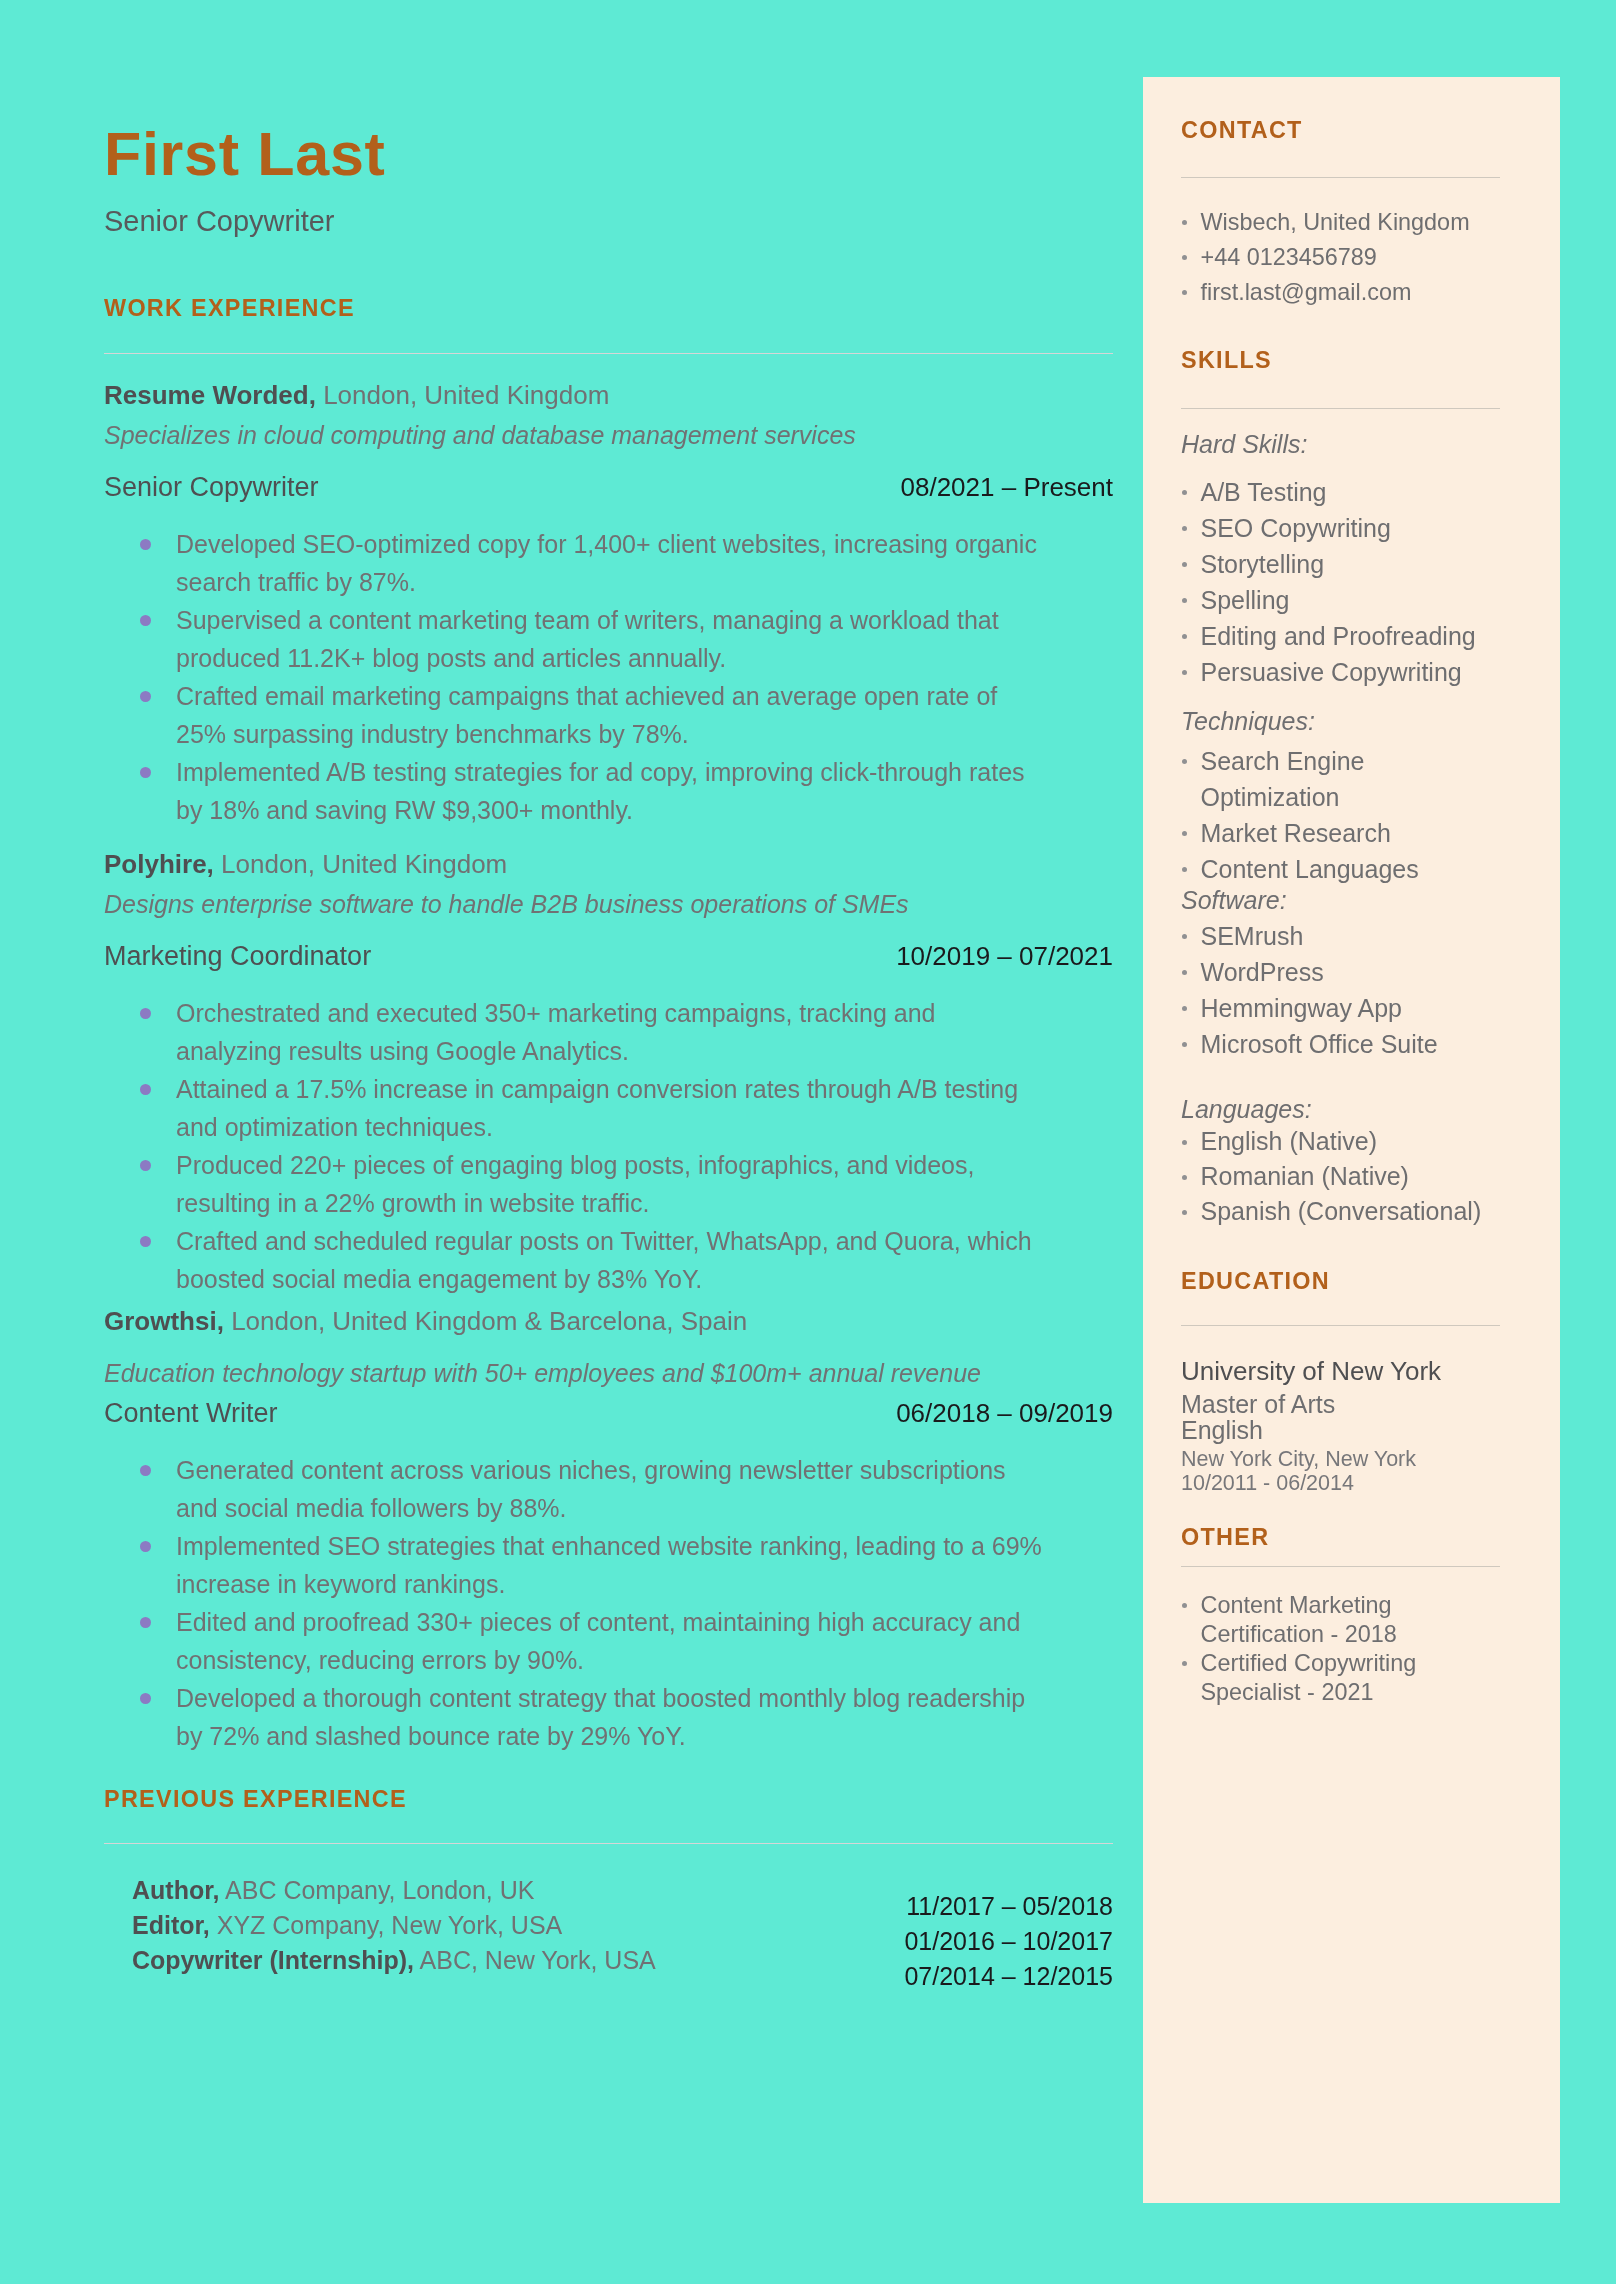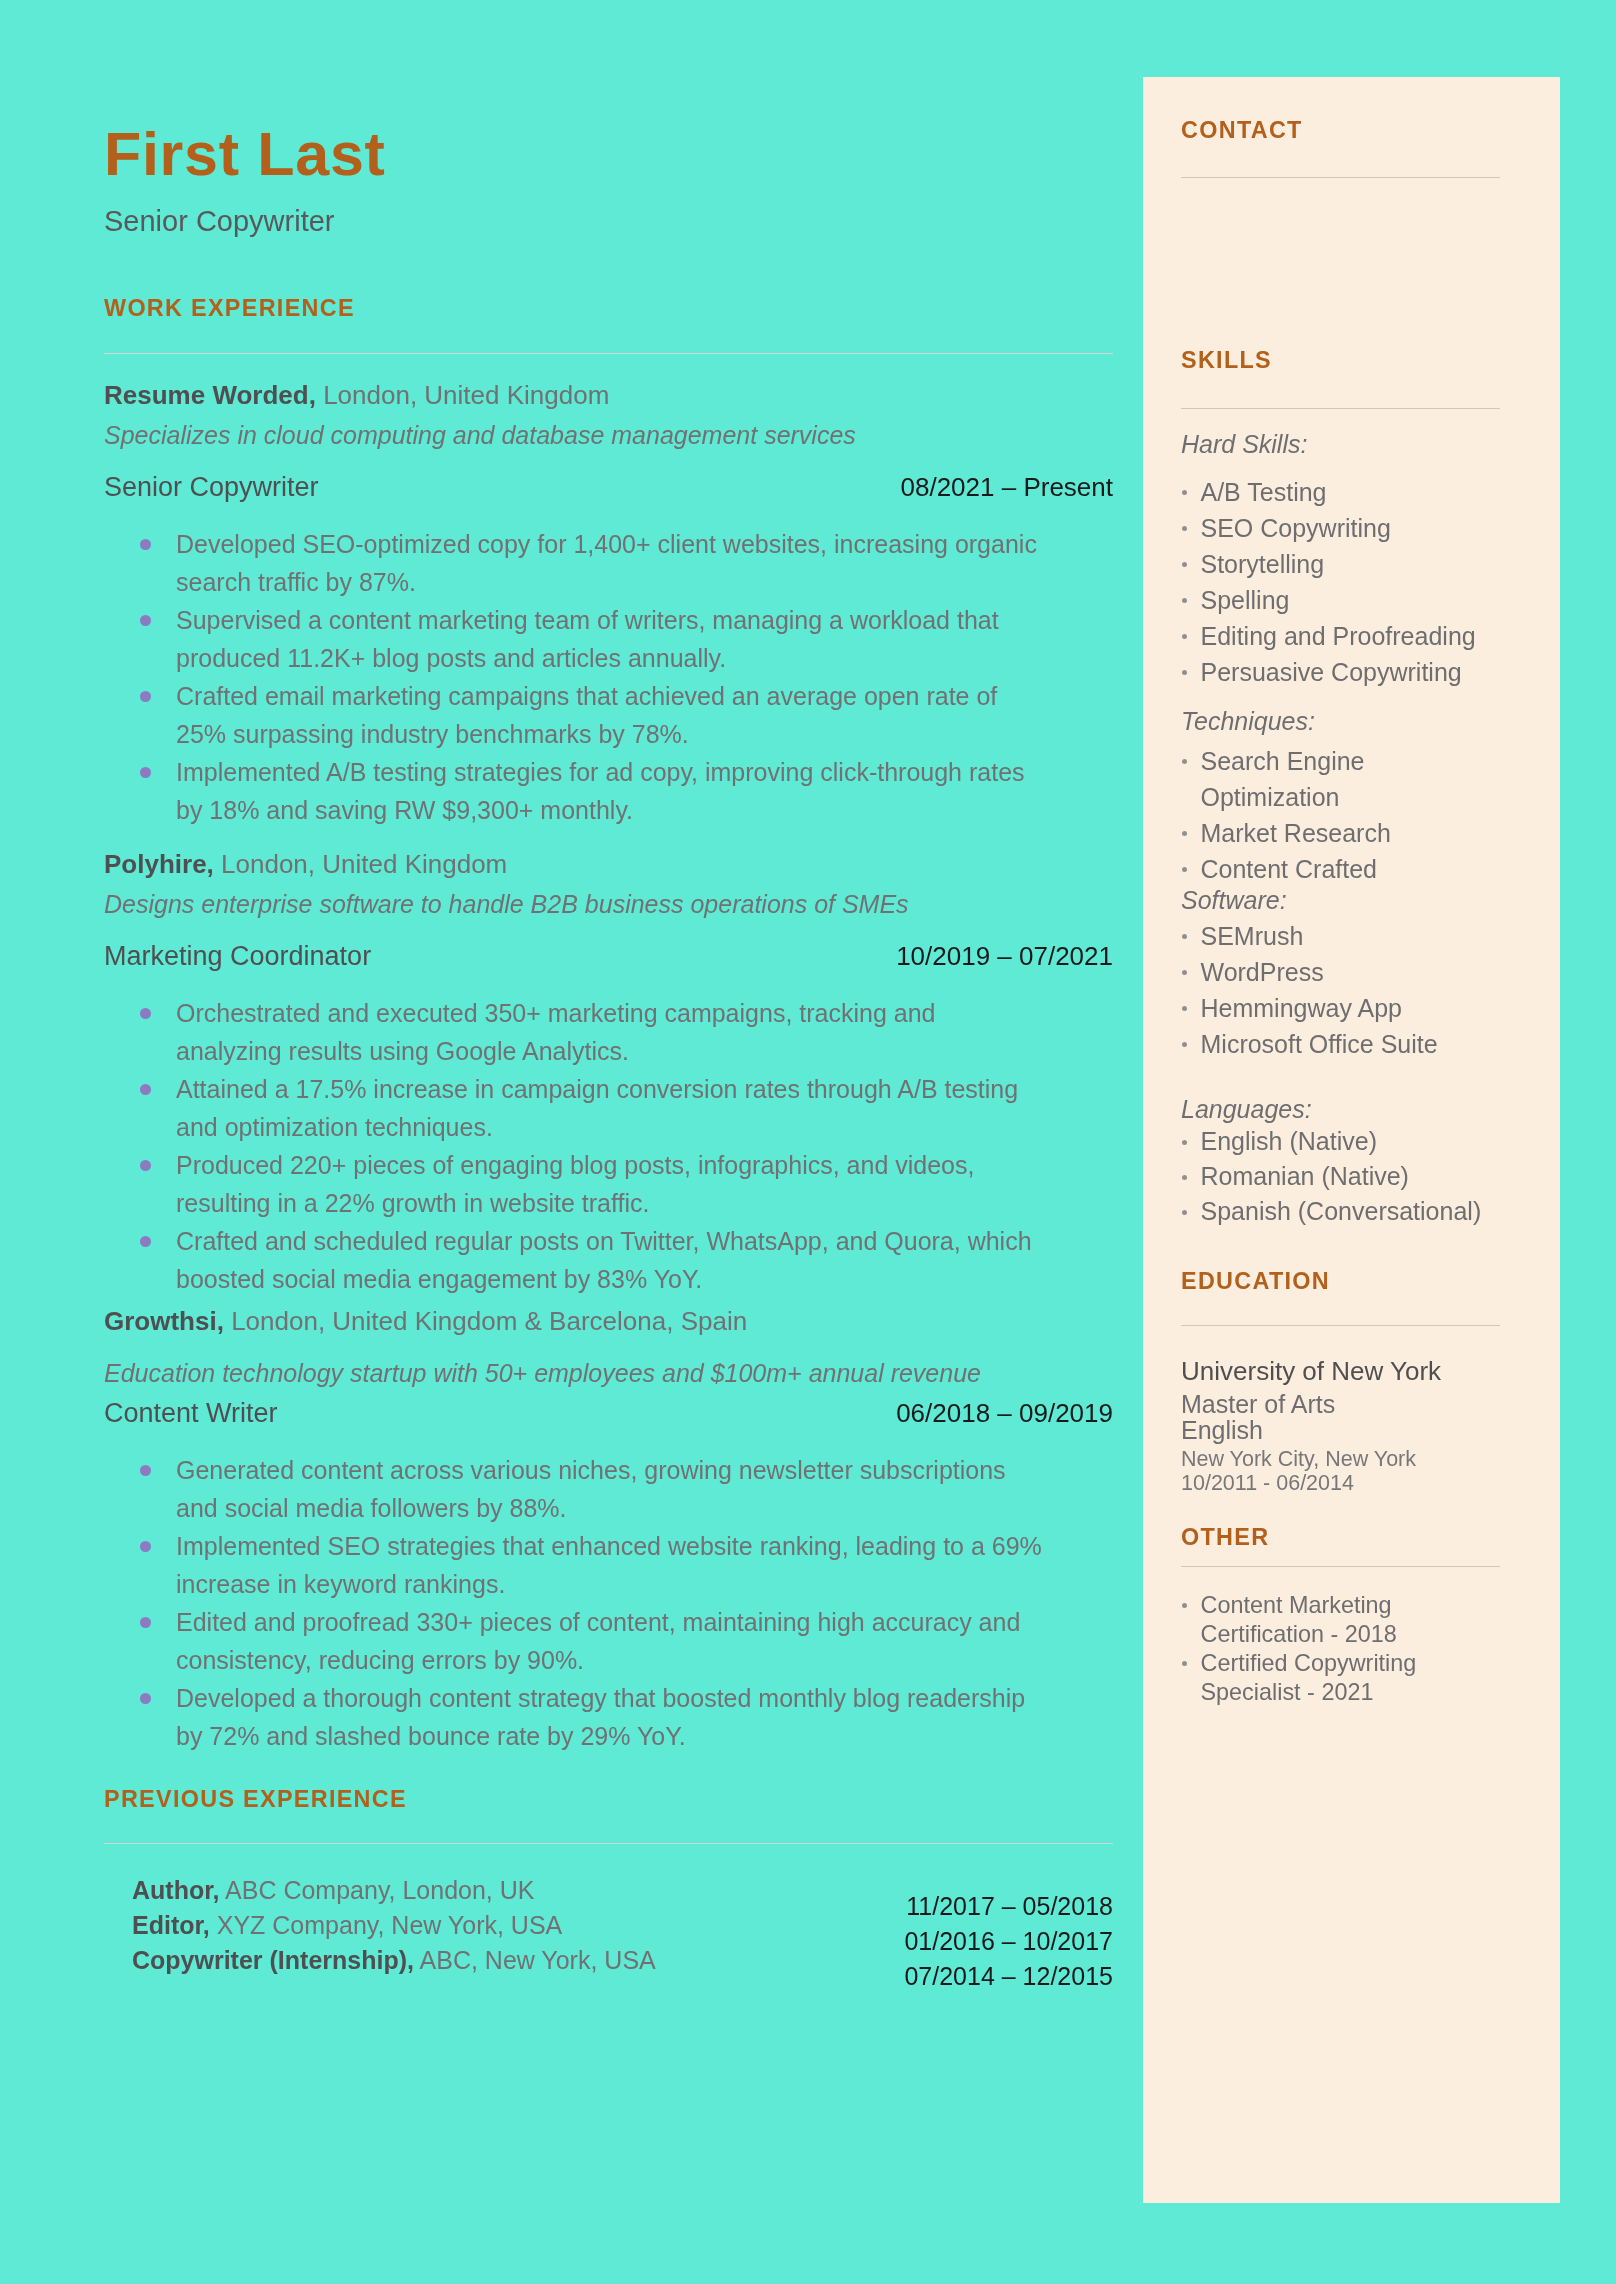--- a/index.html
+++ b/index.html
@@ -157,6 +157,11 @@
 
     <div class="sb-abs sb-h" style="top:39px">CONTACT</div>
     <div class="sb-hr" style="top:100px"></div>
+    <div class="sb-abs sb-list contact" style="top:128px">
+        <div class="li"><span class="dot"></span><span class="txt">Wisbech, United Kingdom</span></div>
+        <div class="li"><span class="dot"></span><span class="txt">+44 0123456789</span></div>
+        <div class="li"><span class="dot"></span><span class="txt">first.last@gmail.com</span></div>
+      </div>
 
     <div class="sb-abs sb-h" style="top:269px">SKILLS</div>
     <div class="sb-hr" style="top:331px"></div>

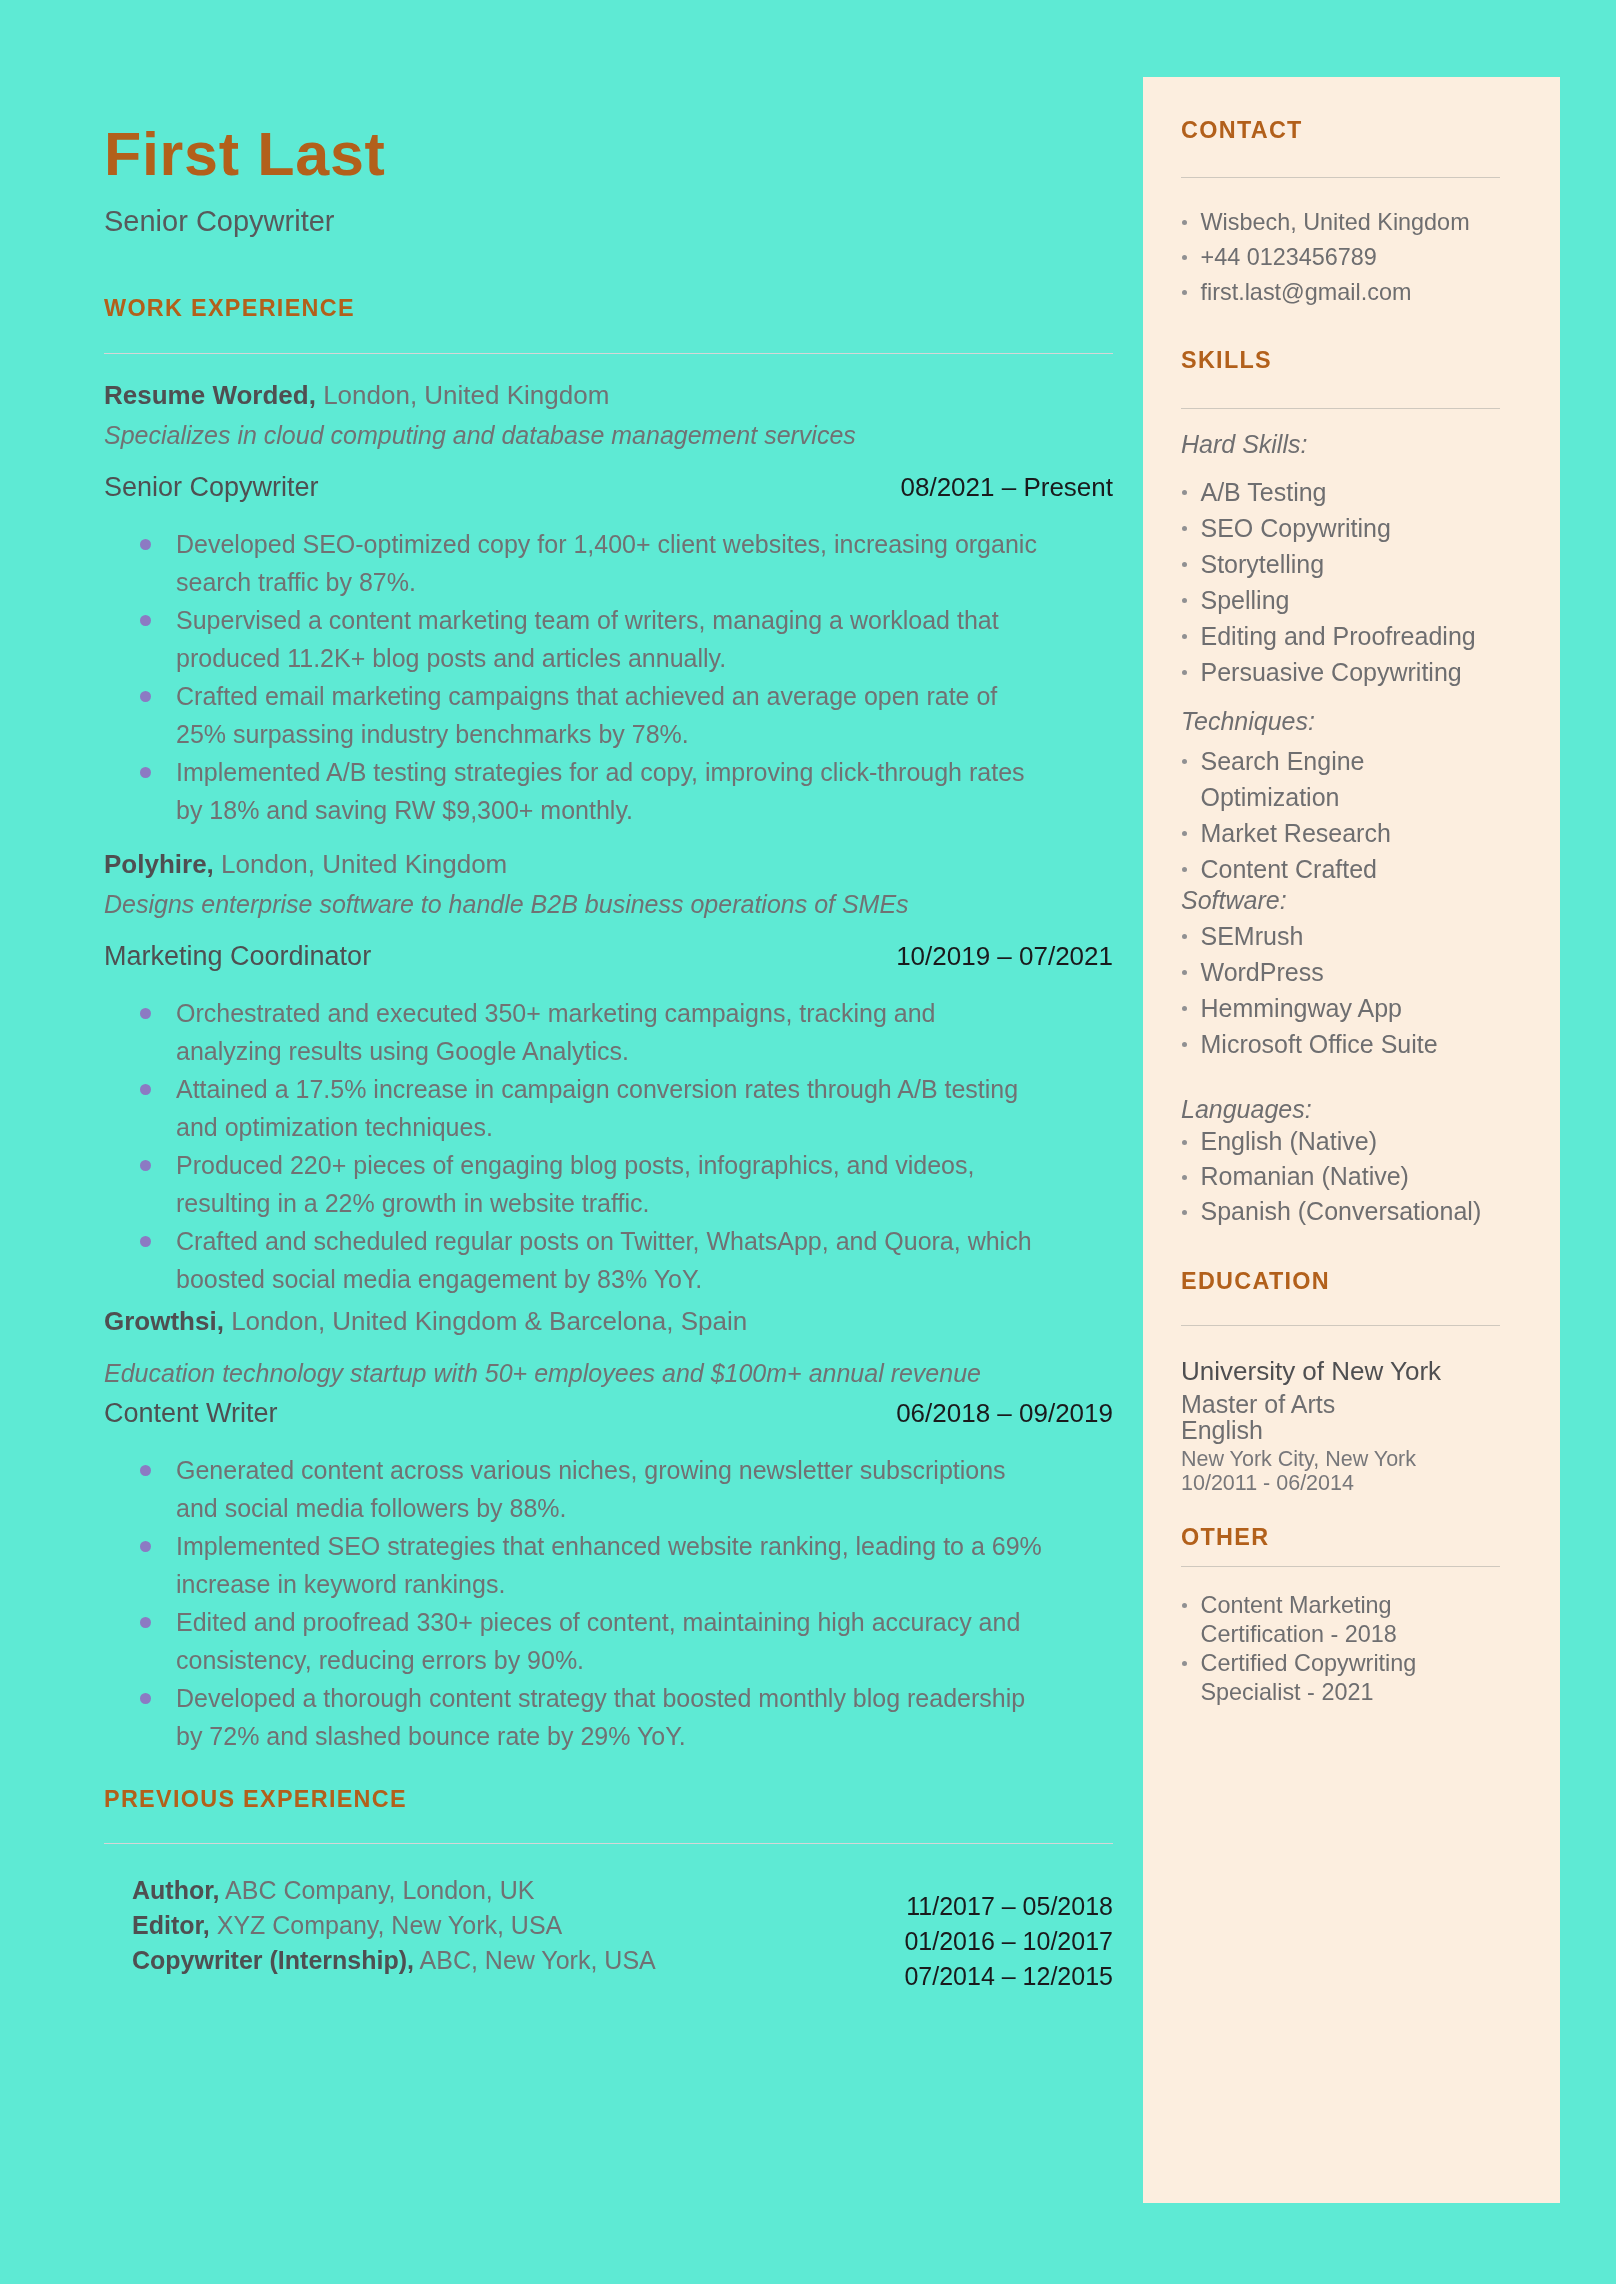--- a/index.html
+++ b/index.html
@@ -180,7 +180,7 @@
     <div class="sb-abs sb-list" style="top:666px">
         <div class="li"><span class="dot"></span><span class="txt">Search Engine Optimization</span></div>
         <div class="li"><span class="dot"></span><span class="txt">Market Research</span></div>
-        <div class="li"><span class="dot"></span><span class="txt">Content Crafted</span></div>
+        <div class="li"><span class="dot"></span><span class="txt">Content Languages</span></div>
       </div>
 
     <div class="sb-abs sb-label" style="top:809px">Software:</div>

